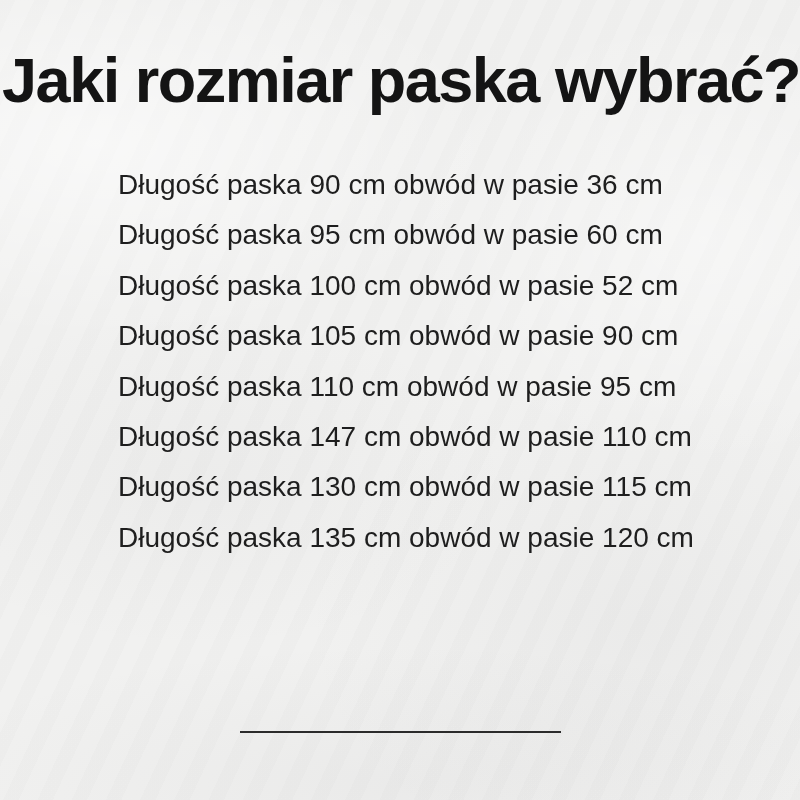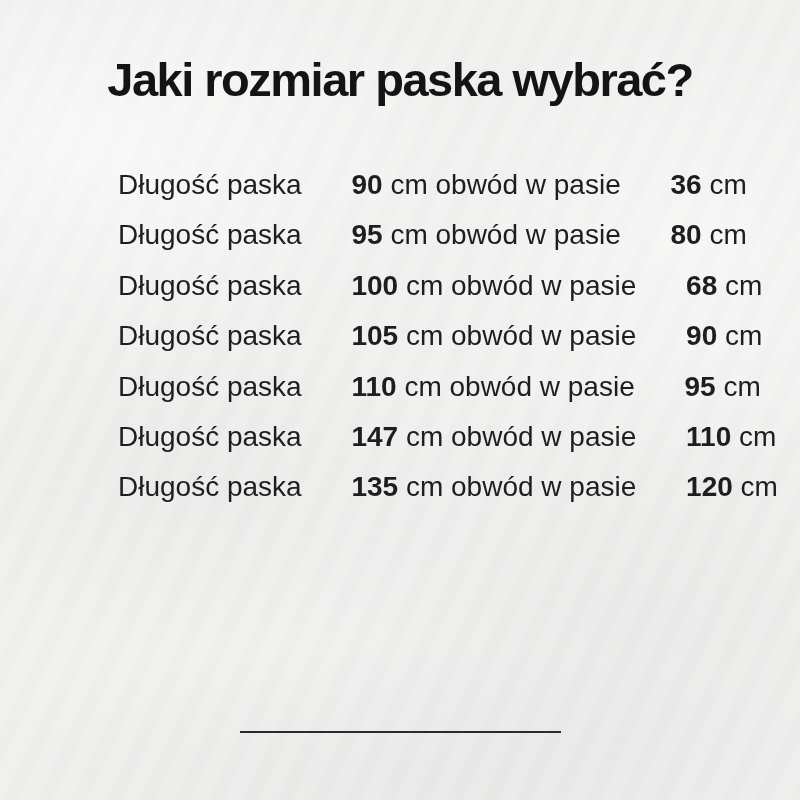--- a/index.html
+++ b/index.html
@@ -33,8 +33,8 @@
     top: 54px;
     left: 0;
     width: 100%;
-    text-align: center;
-    font-size: 47px;
+    text-align: right;
+    font-size: 63px;
     line-height: 52px;
     font-weight: 700;
     letter-spacing: -1.5px;

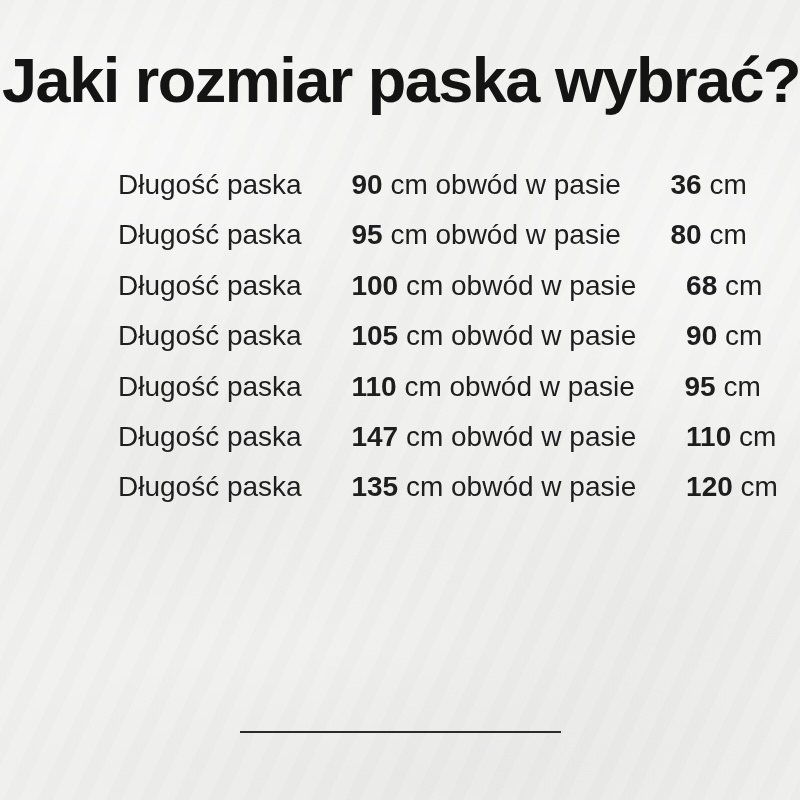--- a/index.html
+++ b/index.html
@@ -54,8 +54,7 @@
     white-space: nowrap;
   }
   .row .num {
-    font-weight: 700;
-    margin-left: 42px;
+    font-weight: 400;
   }
   .divider {
     position: absolute;

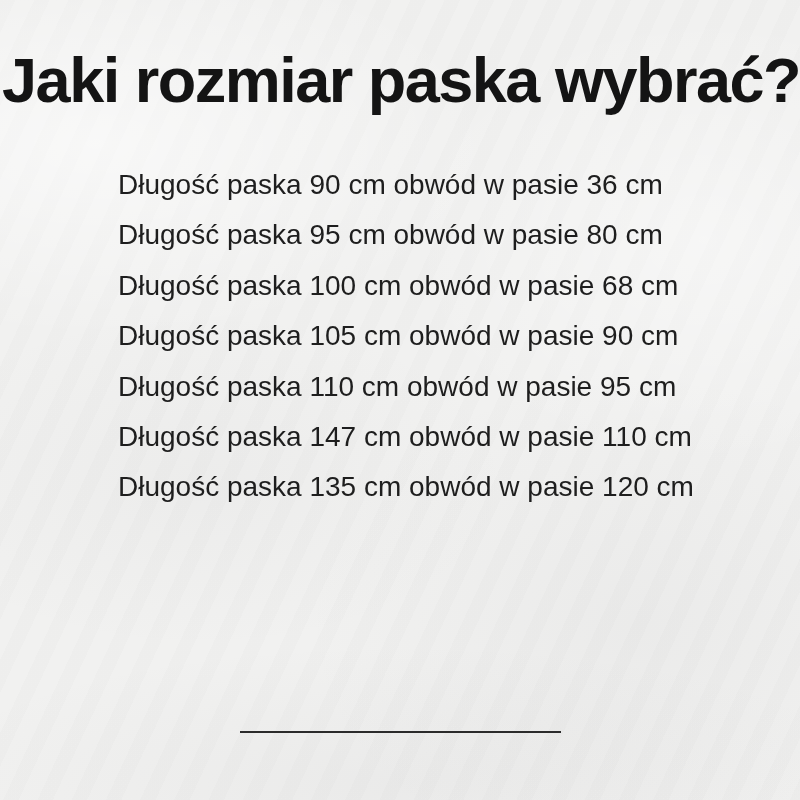--- a/index.html
+++ b/index.html
@@ -87,7 +87,7 @@
     <b class="num">95</b>
     <span class="seg">cm</span>
     <span class="seg">obwód w pasie</span>
-    <b class="num">80</b>
+    <b class="num">60</b>
     <span class="seg">cm</span>
   </div>
 

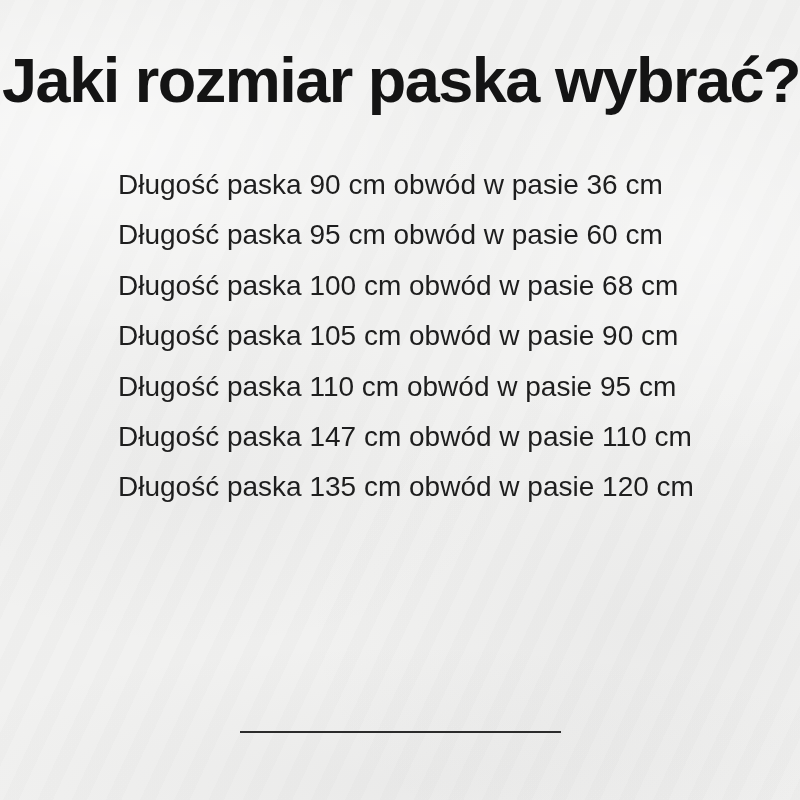--- a/index.html
+++ b/index.html
@@ -96,7 +96,7 @@
     <b class="num">100</b>
     <span class="seg">cm</span>
     <span class="seg">obwód w pasie</span>
-    <b class="num">68</b>
+    <b class="num">52</b>
     <span class="seg">cm</span>
   </div>
 

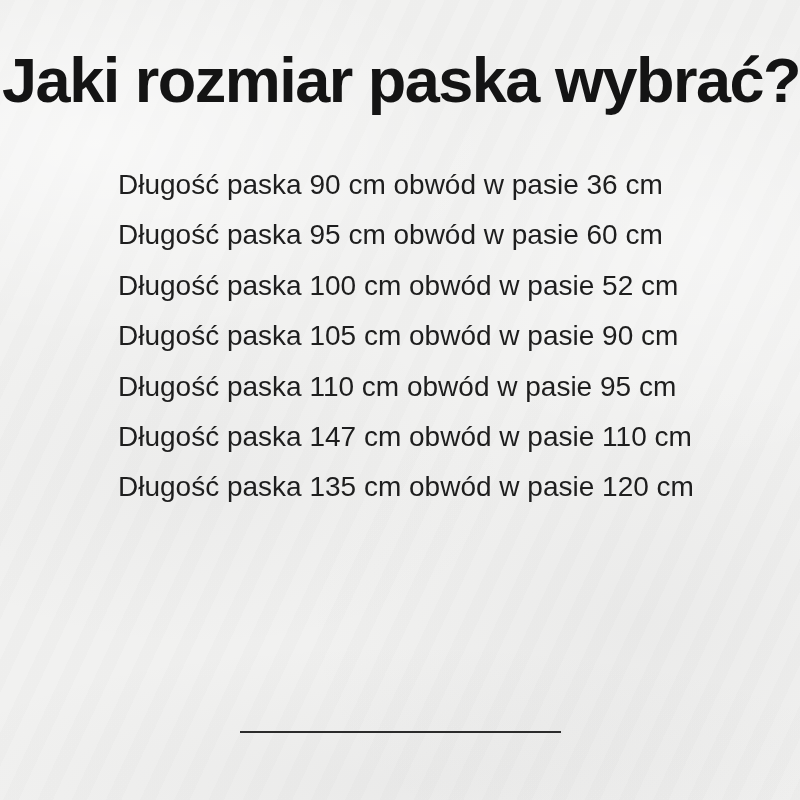--- a/index.html
+++ b/index.html
@@ -129,6 +129,14 @@
     <span class="seg">cm</span>
   </div>
 
+  <div class="row">
+    <span class="seg">Długość paska</span>
+    <b class="num">130</b>
+    <span class="seg">cm</span>
+    <span class="seg">obwód w pasie</span>
+    <b class="num">115</b>
+    <span class="seg">cm</span>
+  </div>
 
   <div class="row">
     <span class="seg">Długość paska</span>

